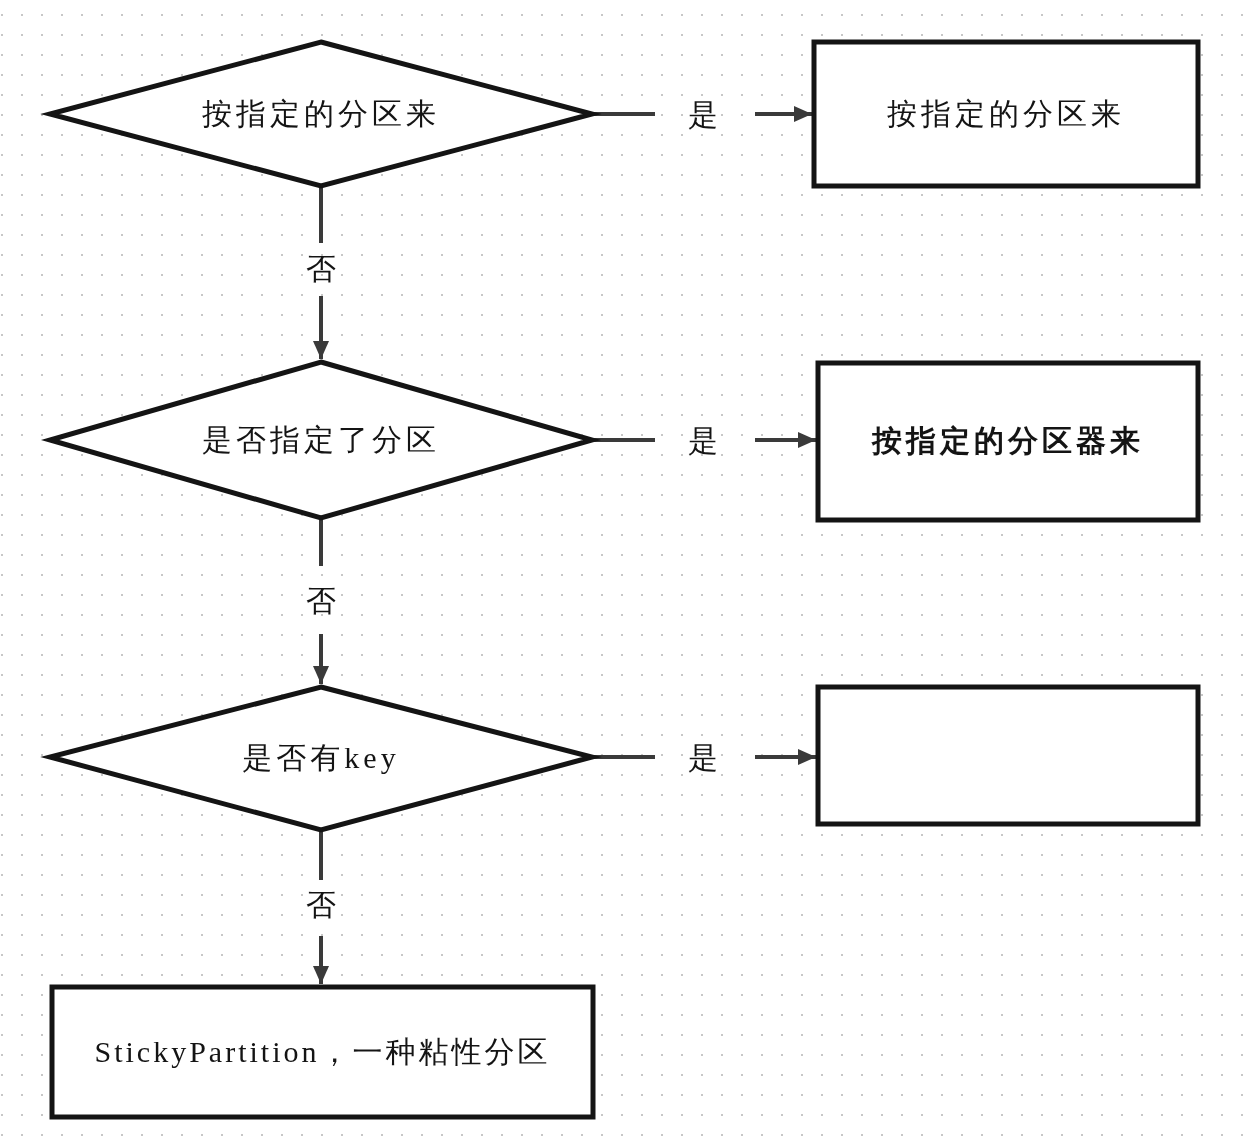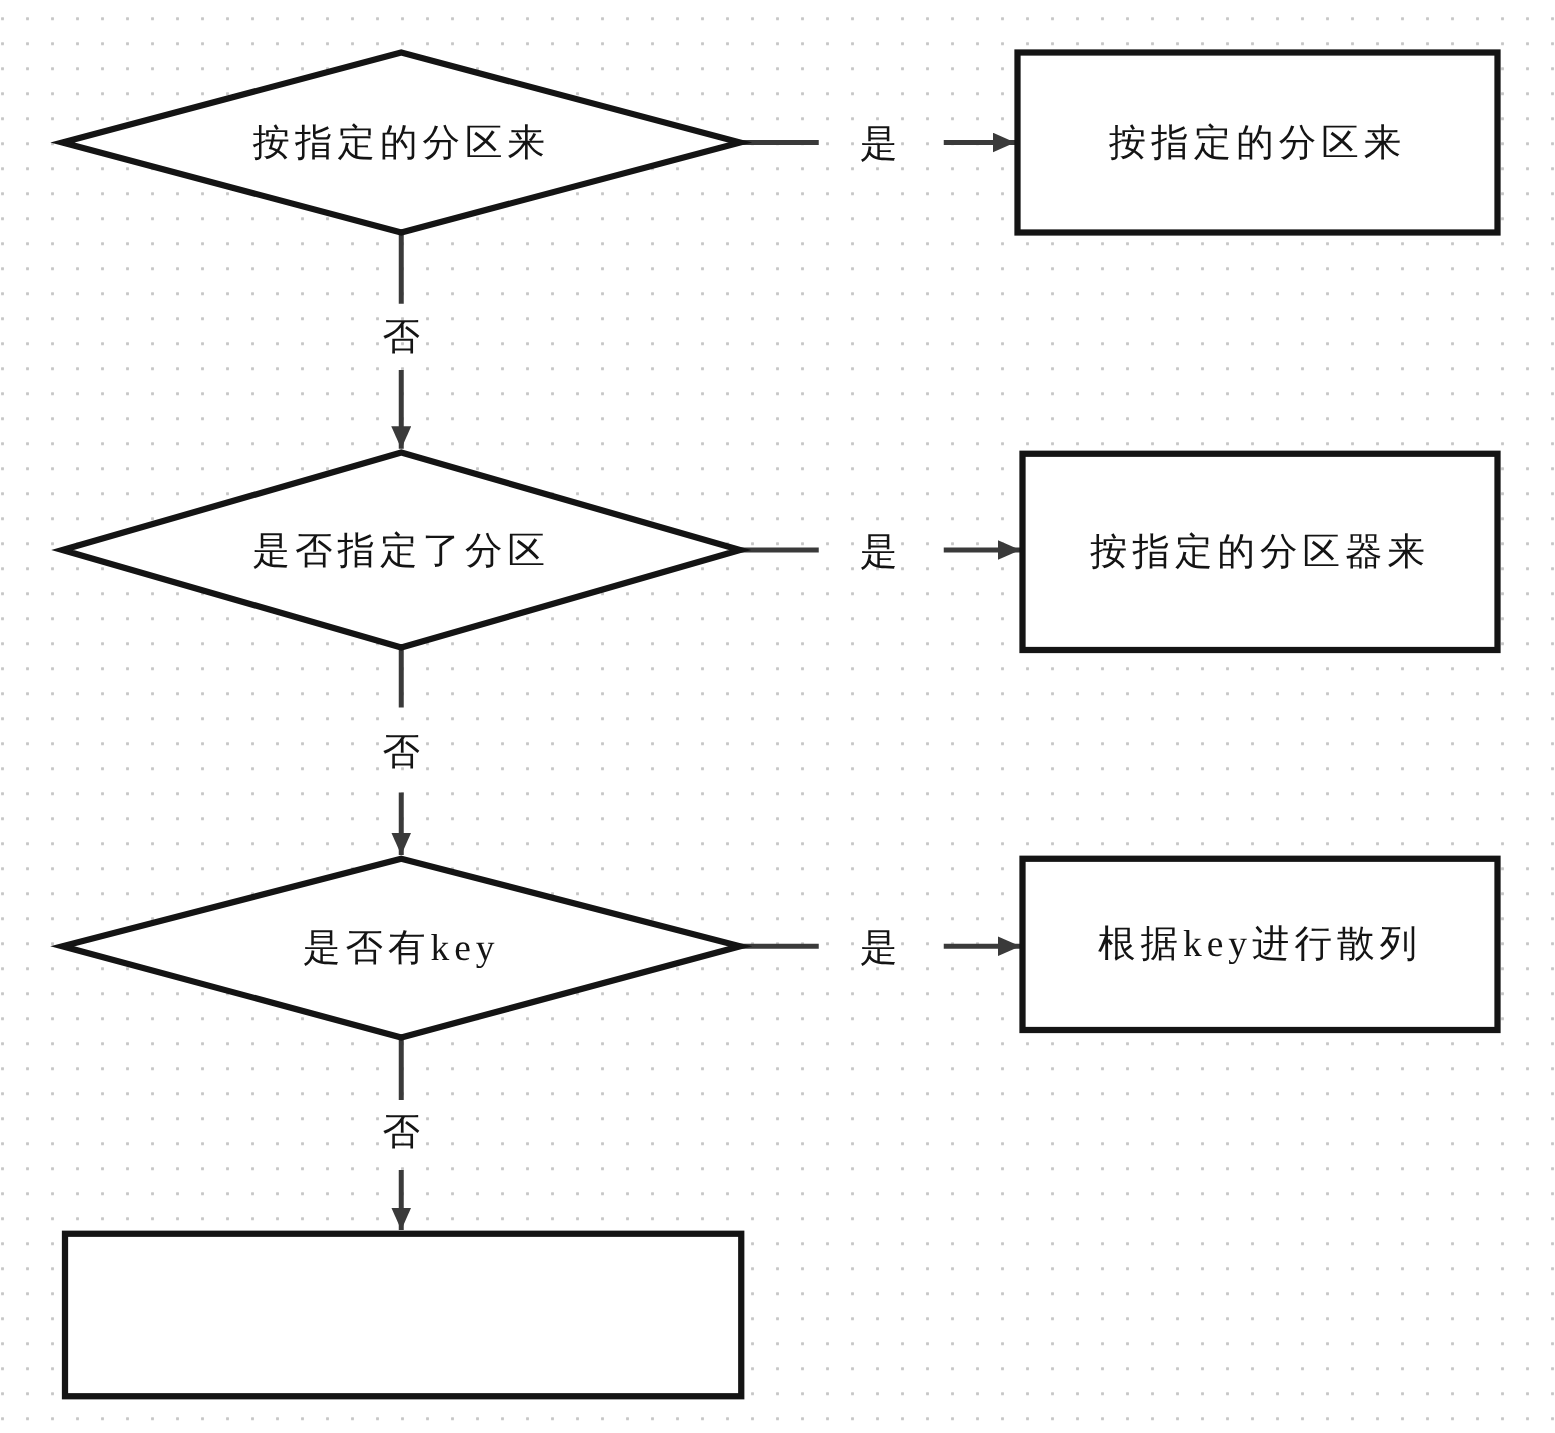--- a/index.html
+++ b/index.html
@@ -98,7 +98,7 @@
   <div class="label" style="left:814px; top:42px;  width:384px; height:144px;">按指定的分区来</div>
 
   <div class="label" style="left:51px; top:687px; width:540px; height:143px;">是否有key</div>
-  <div class="label" style="left:818px; top:363px; width:380px; height:157px;">按指定的分区器来</div>
+  <div class="label" style="left:818px; top:363px; width:380px; height:157px;font-weight:bold;">按指定的分区器来</div>
   <div class="label" style="left:818px; top:687px; width:380px; height:137px;">根据key进行散列</div>
 
   <div class="label edge-label" style="left:673px; top:99px;  width:60px; height:32px;">是</div>

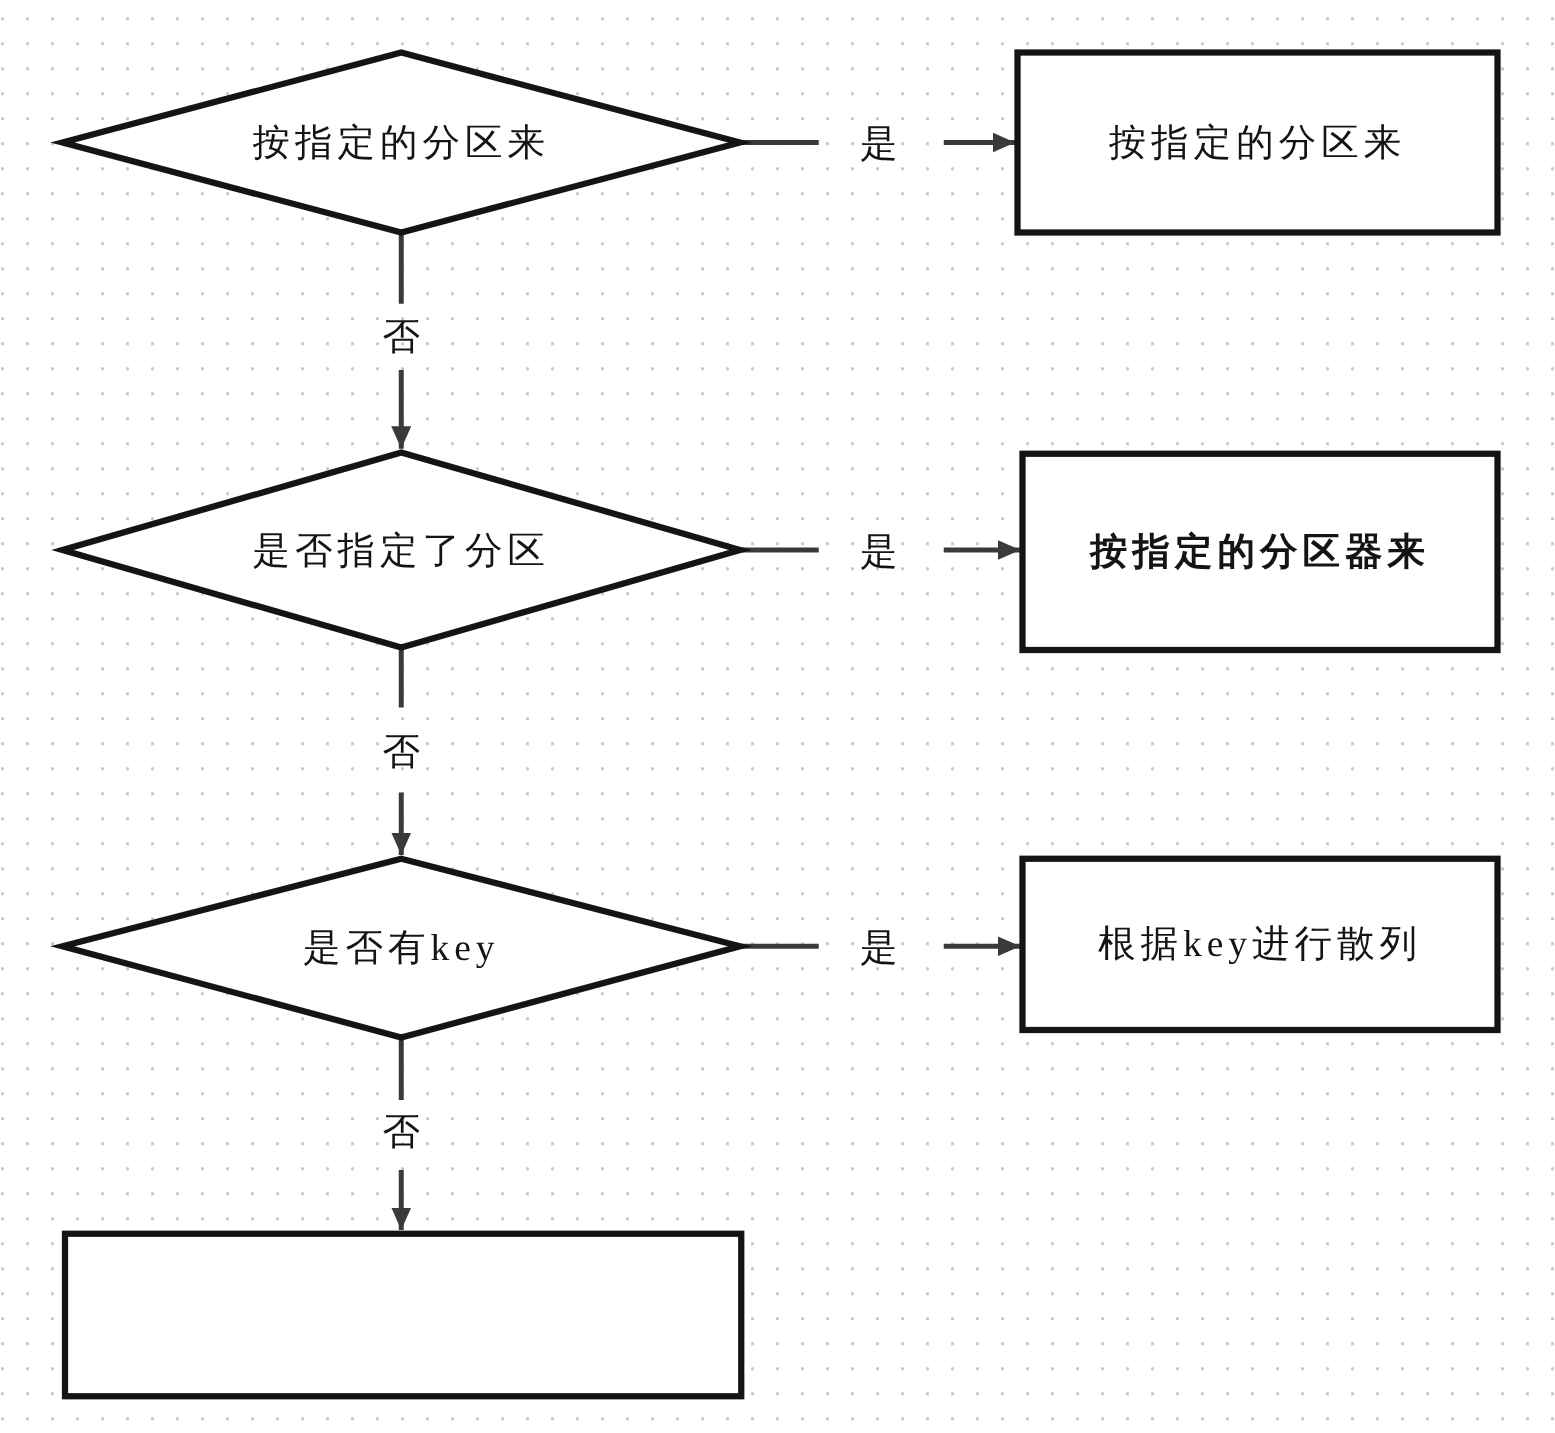--- a/index.html
+++ b/index.html
@@ -99,7 +99,6 @@
 
   <div class="label" style="left:51px; top:687px; width:540px; height:143px;">是否有key</div>
   <div class="label" style="left:818px; top:363px; width:380px; height:157px;font-weight:bold;">按指定的分区器来</div>
-  <div class="label" style="left:818px; top:687px; width:380px; height:137px;">根据key进行散列</div>
 
   <div class="label edge-label" style="left:673px; top:99px;  width:60px; height:32px;">是</div>
   <div class="label edge-label" style="left:673px; top:425px; width:60px; height:32px;">是</div>

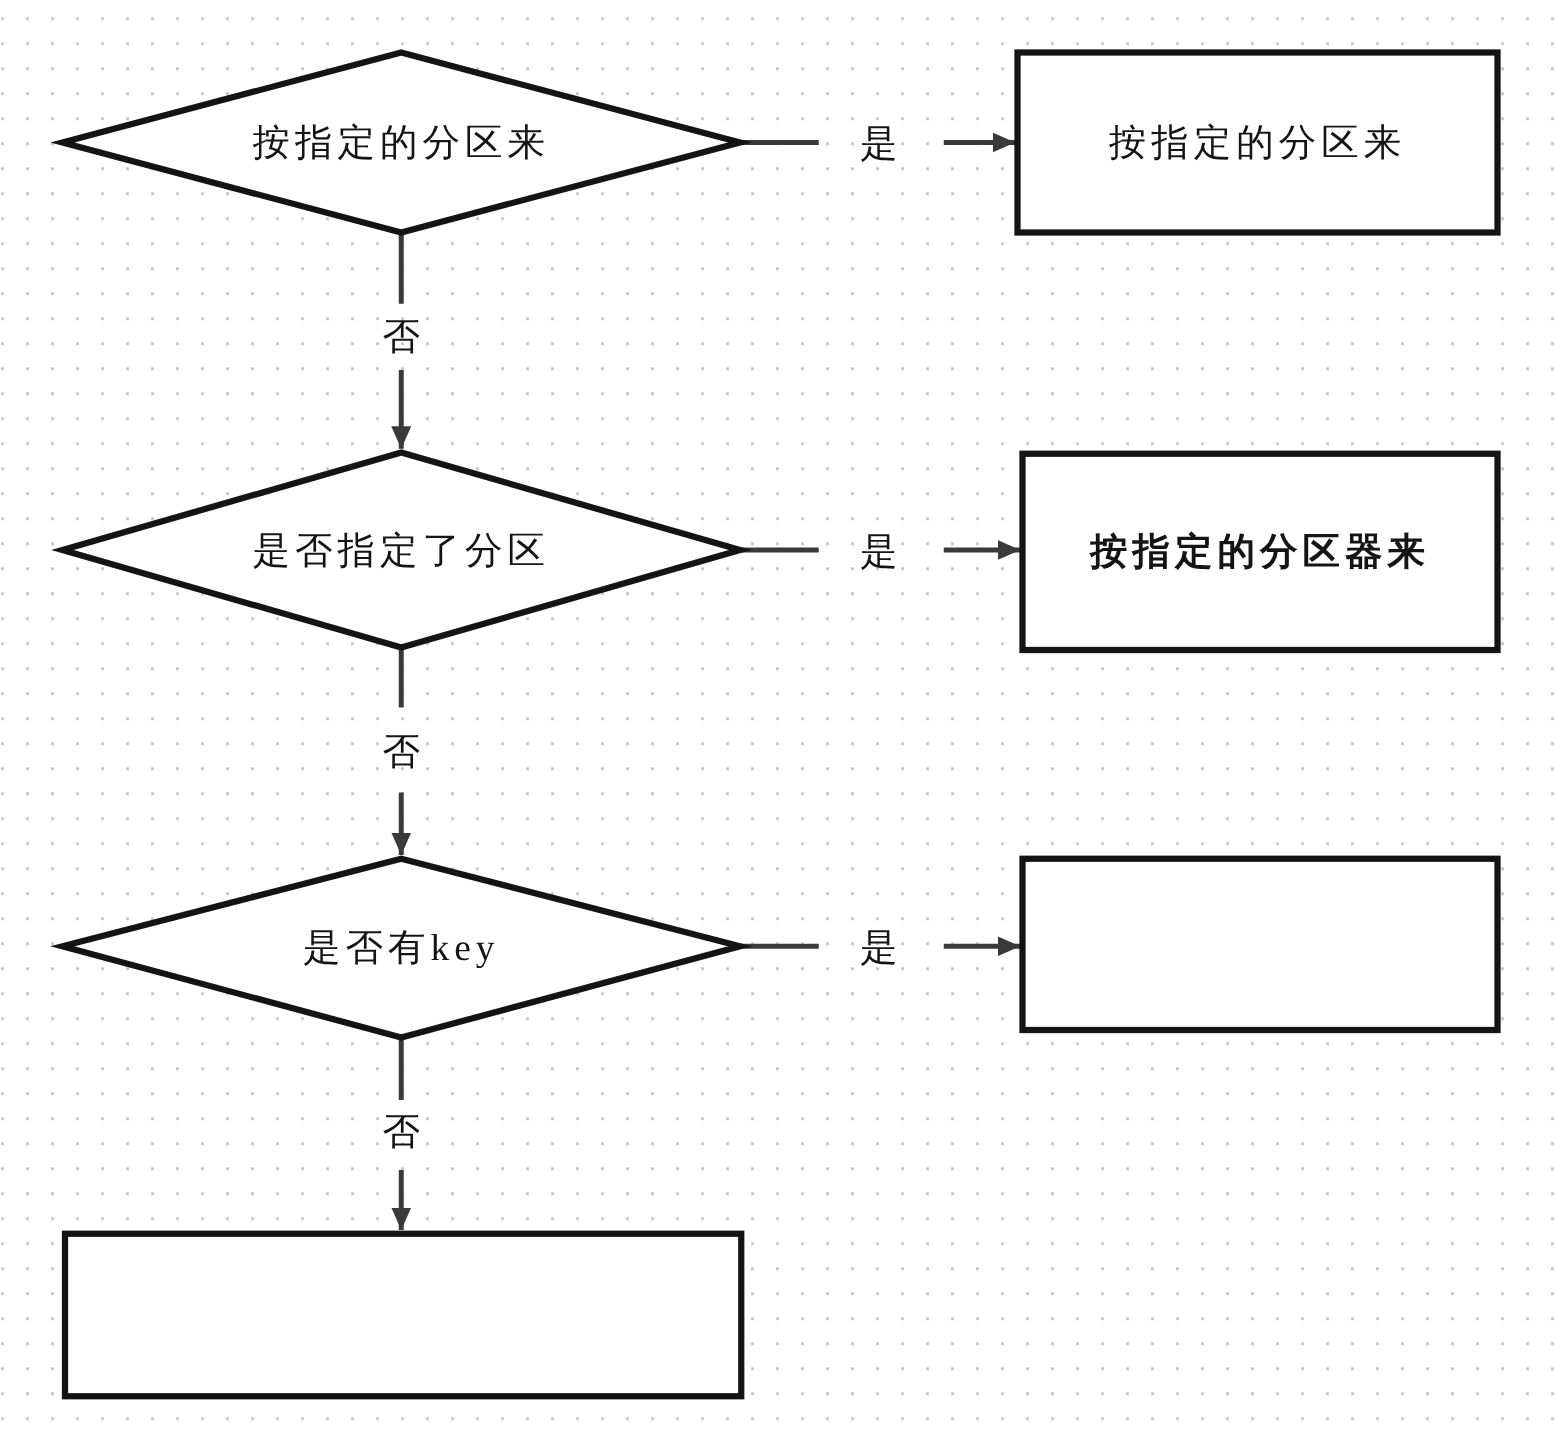--- a/index.html
+++ b/index.html
@@ -99,6 +99,7 @@
 
   <div class="label" style="left:51px; top:687px; width:540px; height:143px;">是否有key</div>
   <div class="label" style="left:818px; top:363px; width:380px; height:157px;font-weight:bold;">按指定的分区器来</div>
+  <div class="label bottom-label" style="left:52px; top:987px; width:541px; height:130px;">StickyPartition，一种粘性分区</div>
 
   <div class="label edge-label" style="left:673px; top:99px;  width:60px; height:32px;">是</div>
   <div class="label edge-label" style="left:673px; top:425px; width:60px; height:32px;">是</div>

